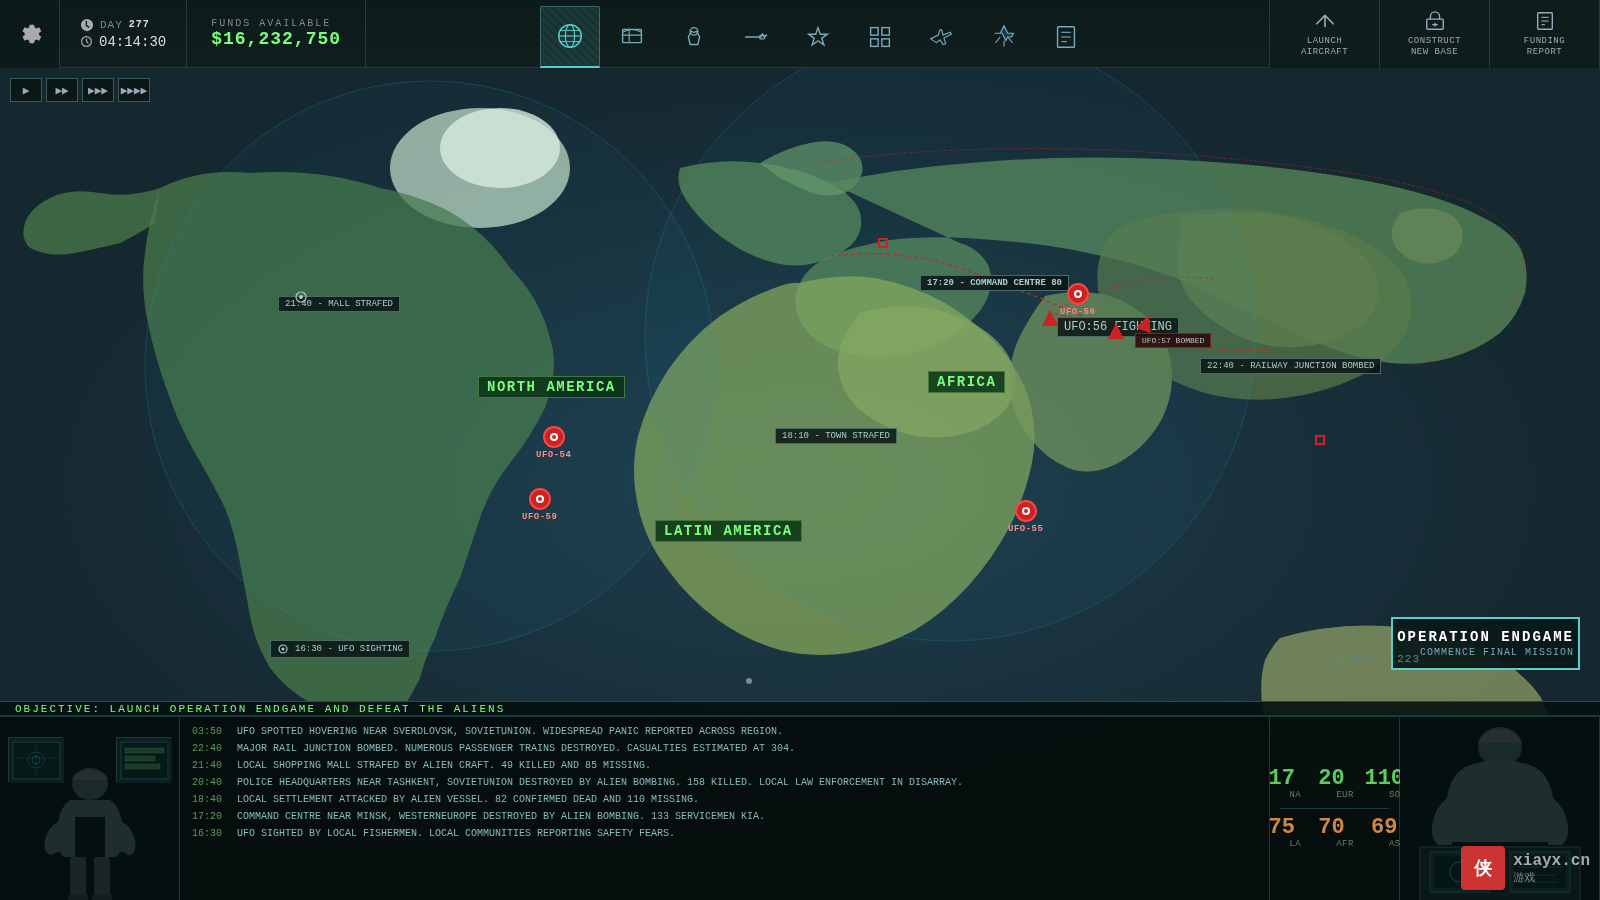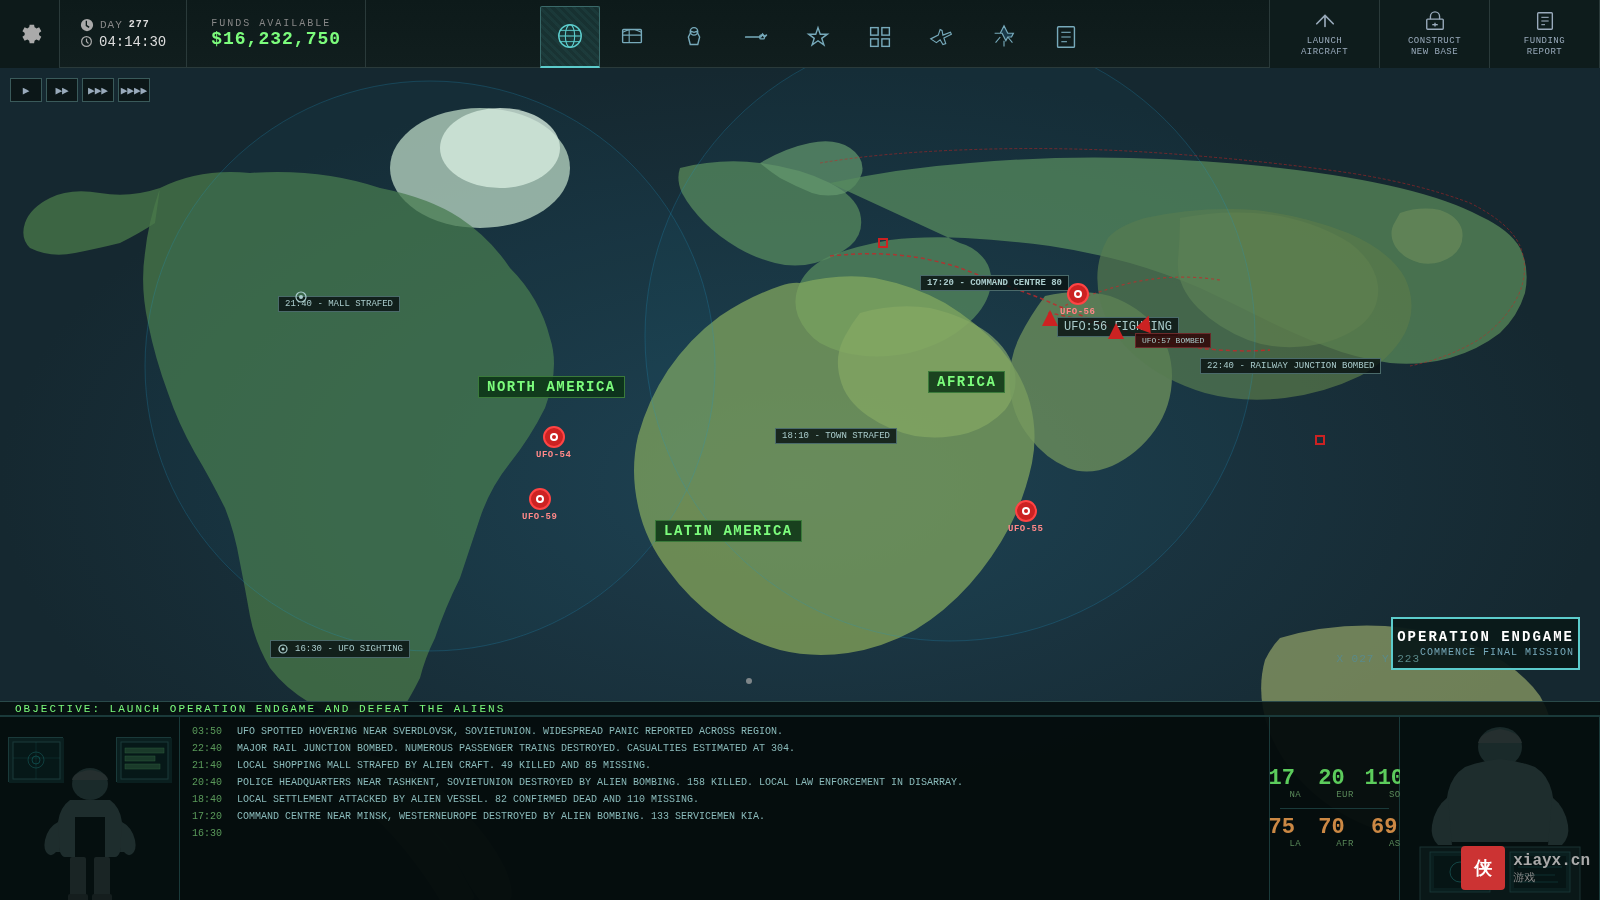--- a/index.html
+++ b/index.html
@@ -869,6 +869,7 @@
     </div>
     <div class="log-entry">
       <span class="log-time">16:30</span>
+      <span class="log-text">UFO SIGHTED BY LOCAL FISHERMEN. LOCAL COMMUNITIES REPORTING SAFETY FEARS.</span>
     </div>
   </div>
 

